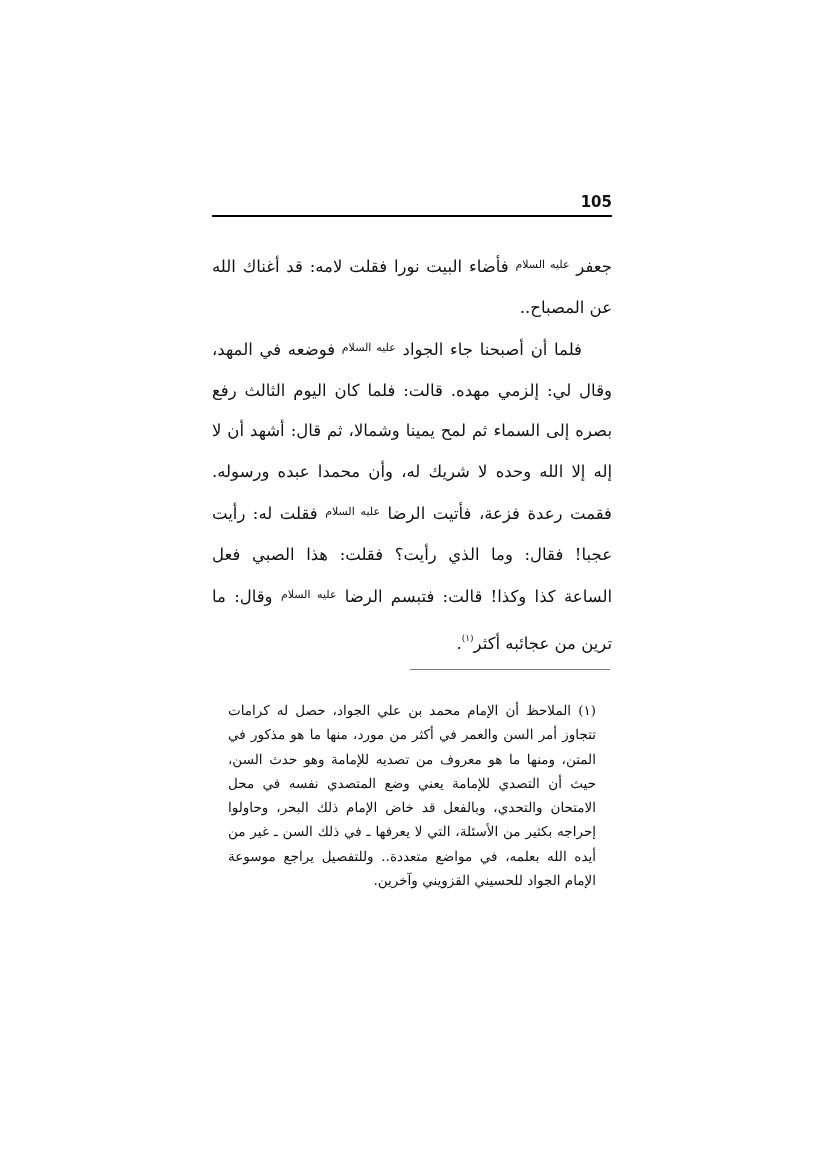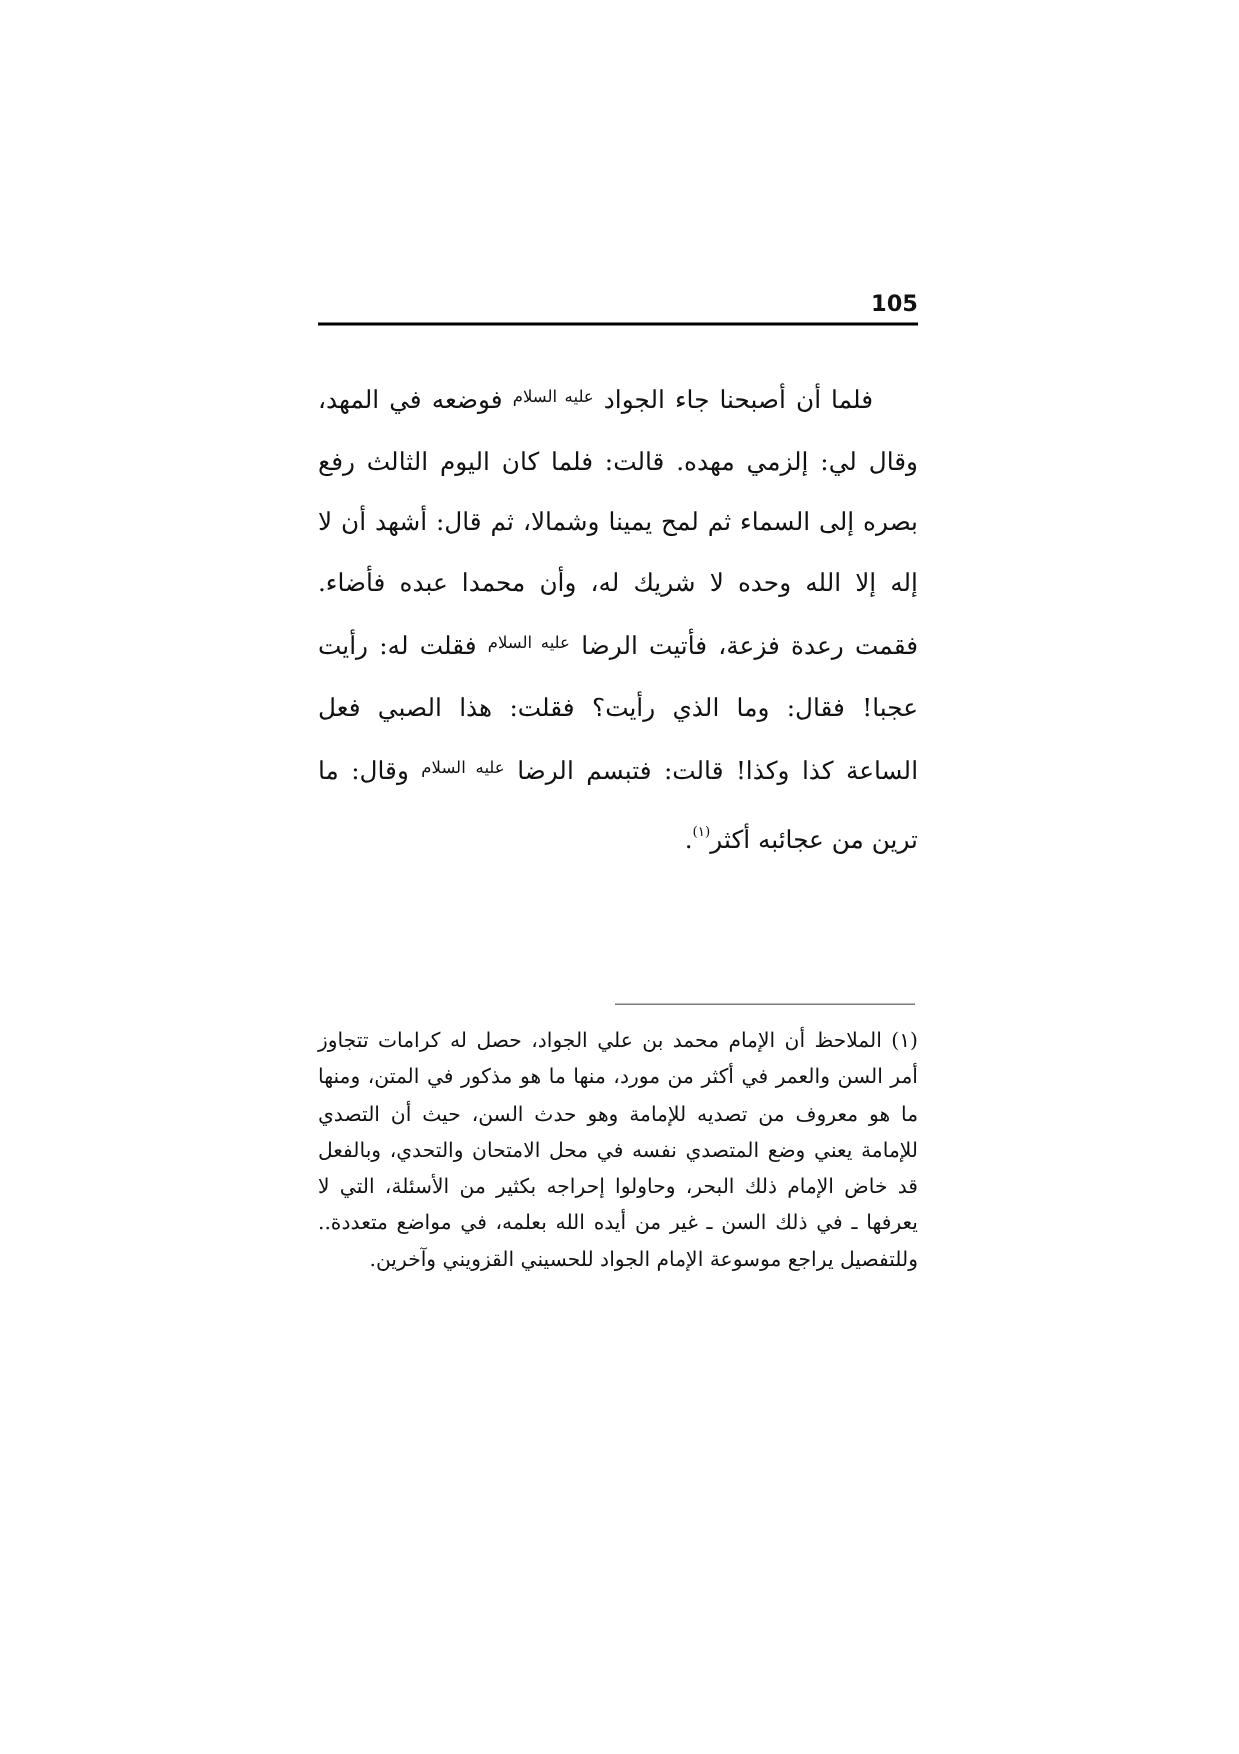--- a/index.html
+++ b/index.html
@@ -109,6 +109,11 @@
   <div class="header-rule"></div>
 
   <div class="body-text">
+    <p>
+      <span>جعفر</span>
+      <span class="honorific">عليه السلام</span>
+      <span> فأضاء البيت نورا فقلت لامه: قد أغناك الله عن المصباح..</span>
+    </p>
     <p class="indent">
       <span>فلما أن أصبحنا جاء الجواد</span>
       <span class="honorific">عليه السلام</span>

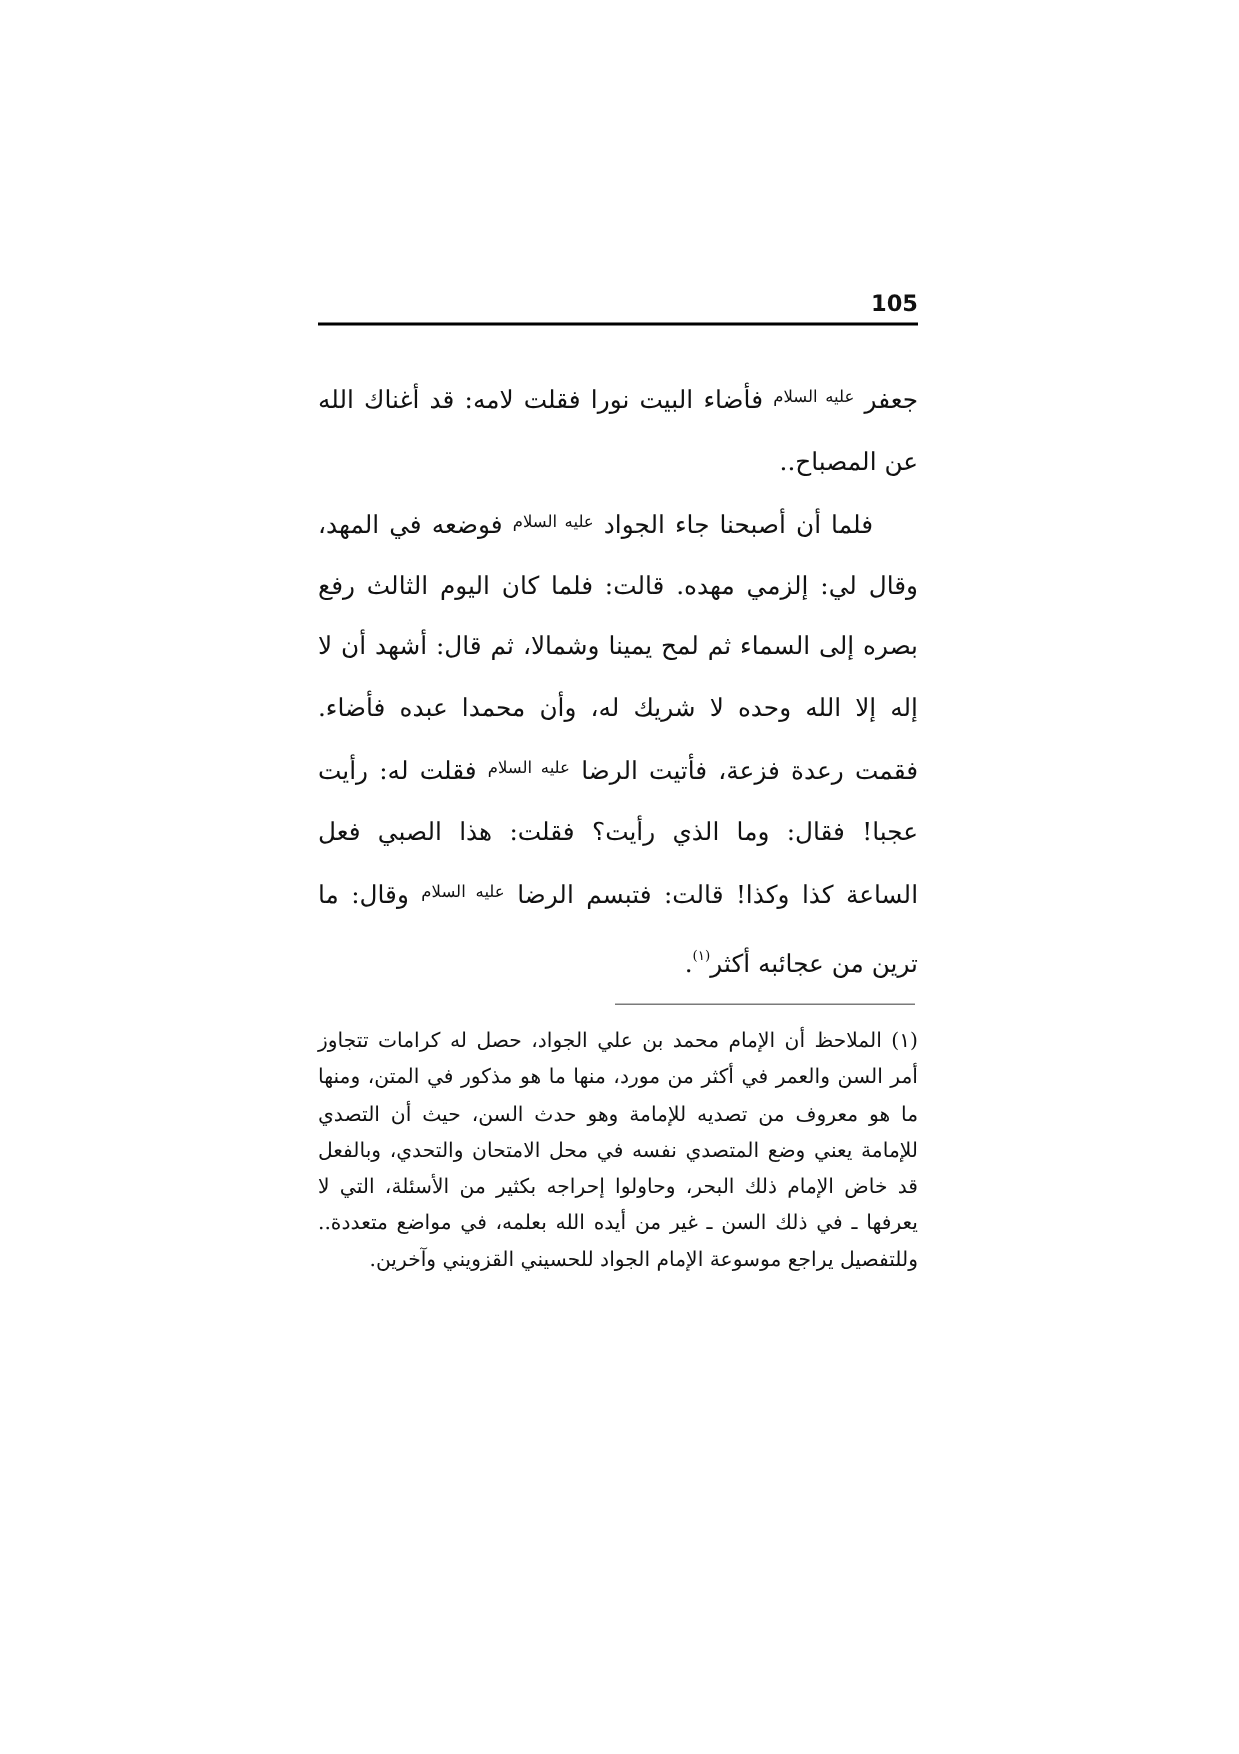--- a/index.html
+++ b/index.html
@@ -117,7 +117,7 @@
     <p class="indent">
       <span>فلما أن أصبحنا جاء الجواد</span>
       <span class="honorific">عليه السلام</span>
-      <span> فوضعه في المهد، وقال لي: إلزمي مهده. قالت: فلما كان اليوم الثالث رفع بصره إلى السماء ثم لمح يمينا وشمالا، ثم قال: أشهد أن لا إله إلا الله وحده لا شريك له، وأن محمدا عبده فأضاء. فقمت رعدة فزعة، فأتيت الرضا</span>
+      <span> فوضعه في المهد، وقال لي: إلزمي مهده. قالت: فلما كان اليوم الثالث رفع بصره إلى السماء ثم لمح يمينا وشمالا، ثم قال: أشهد أن لا إله إلا الله وحده لا شريك له، وأن محمدا عبده ورسوله. فقمت رعدة فزعة، فأتيت الرضا</span>
       <span class="honorific">عليه السلام</span>
       <span> فقلت له: رأيت عجبا! فقال: وما الذي رأيت؟ فقلت: هذا الصبي فعل الساعة كذا وكذا! قالت: فتبسم الرضا</span>
       <span class="honorific">عليه السلام</span>

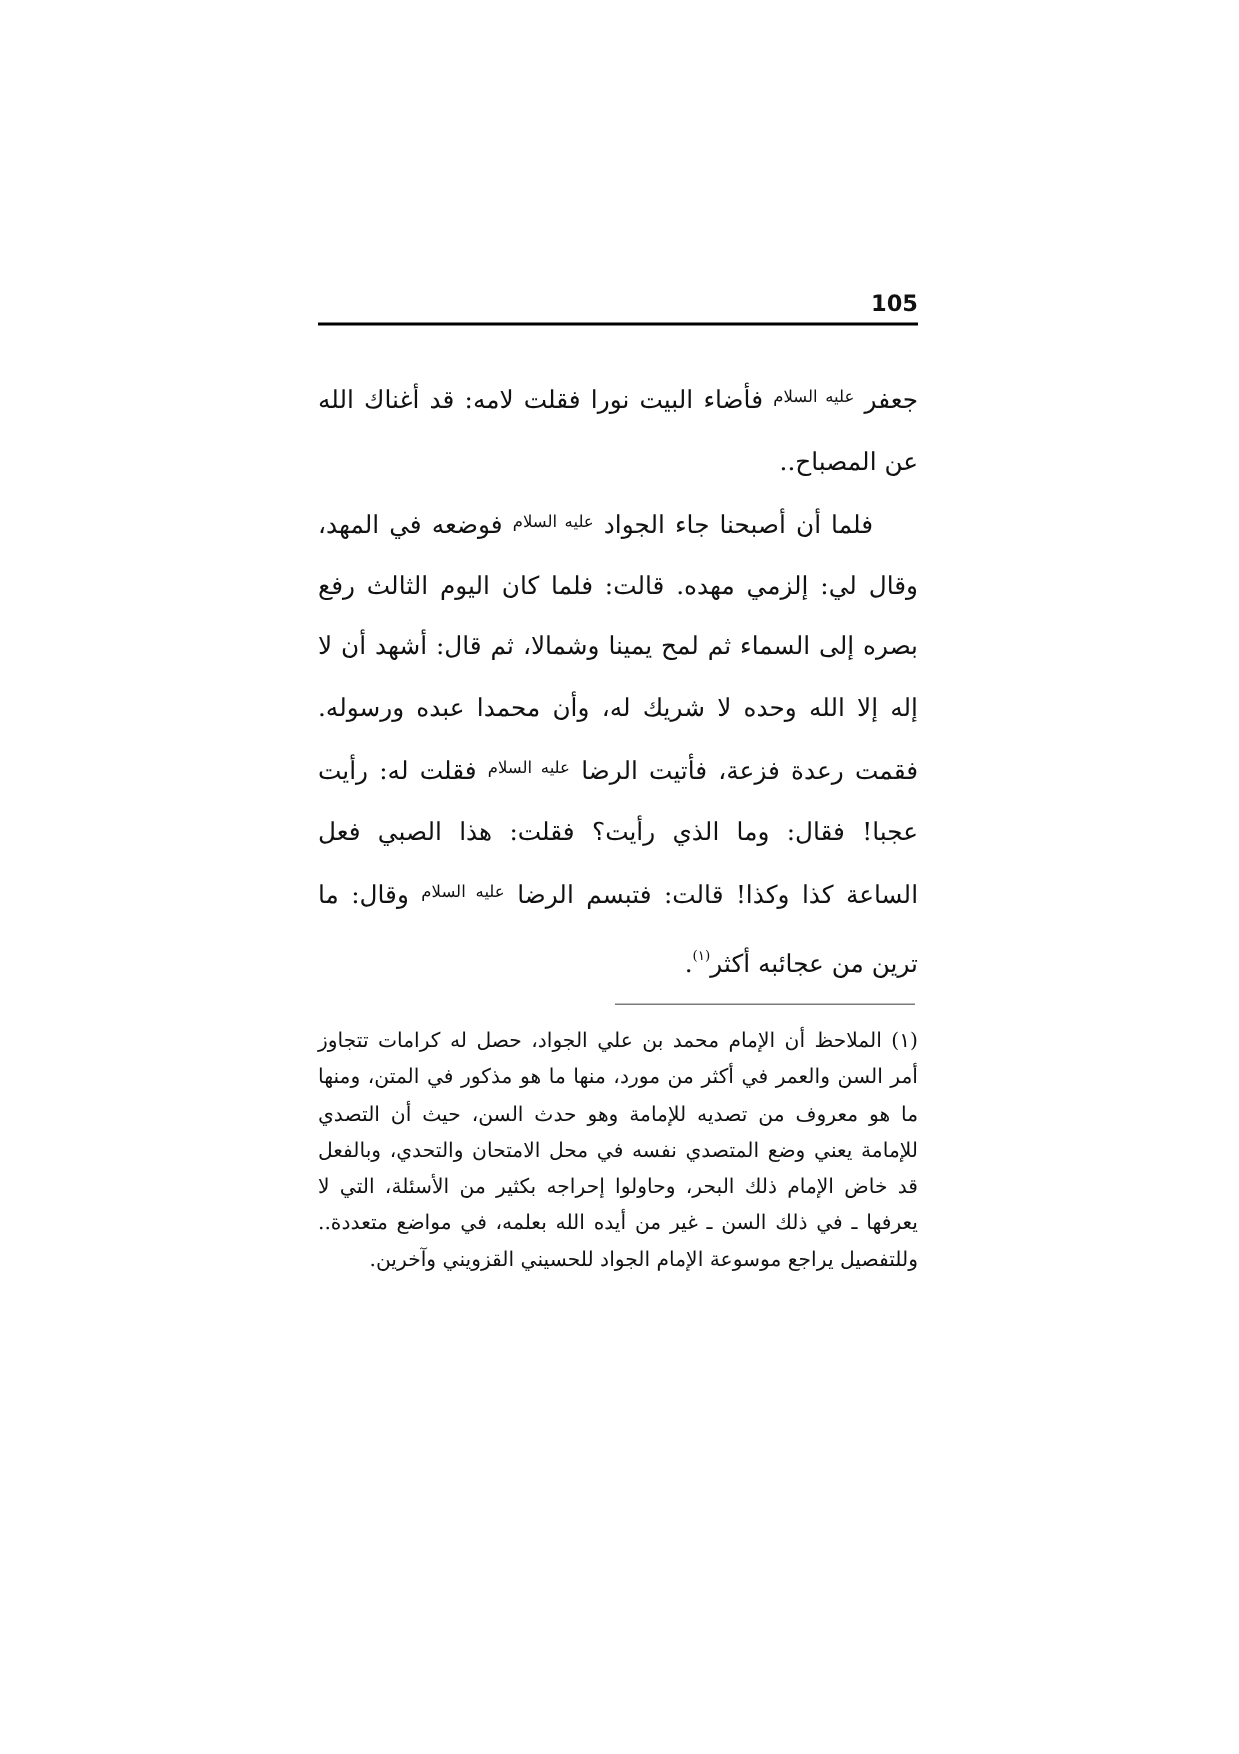--- a/index.html
+++ b/index.html
@@ -95,7 +95,7 @@
       line-height: 24.3px;
     }
     .footnotes p {
-      margin: 0;
+      margin: 16px;
     }
   </style>
 </head>

